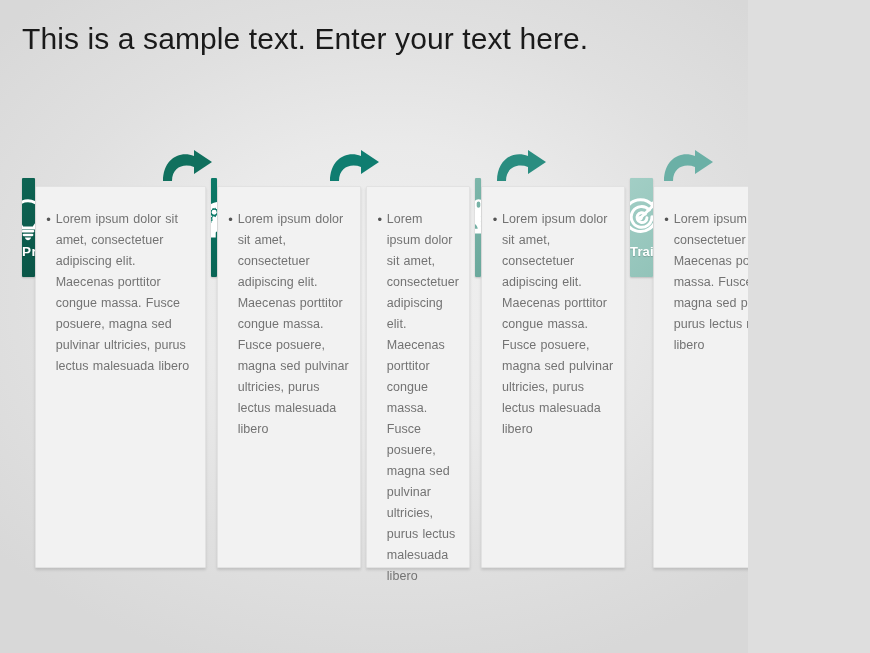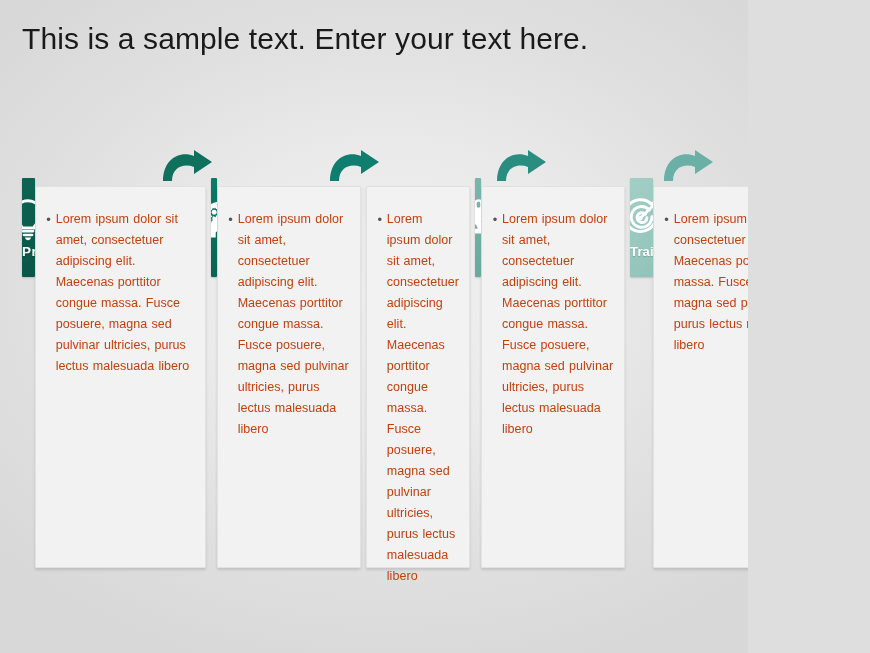--- a/index.html
+++ b/index.html
@@ -114,7 +114,7 @@
     flex: 1 1 auto;
     font-size: 12.5px;
     line-height: 21px;
-    color: #c2410c;
+    color: #737373;
     letter-spacing: 0.05px;
     word-spacing: 0.6px;
   }

